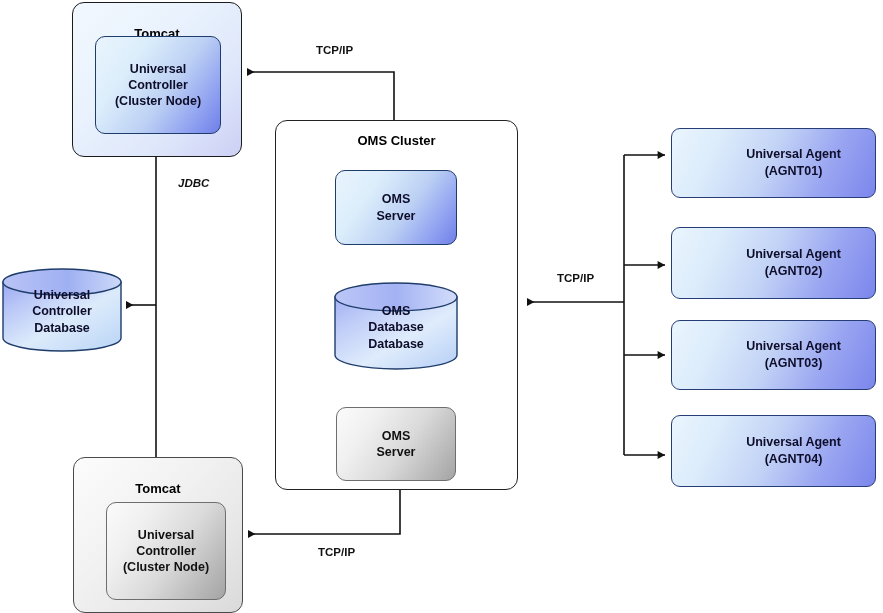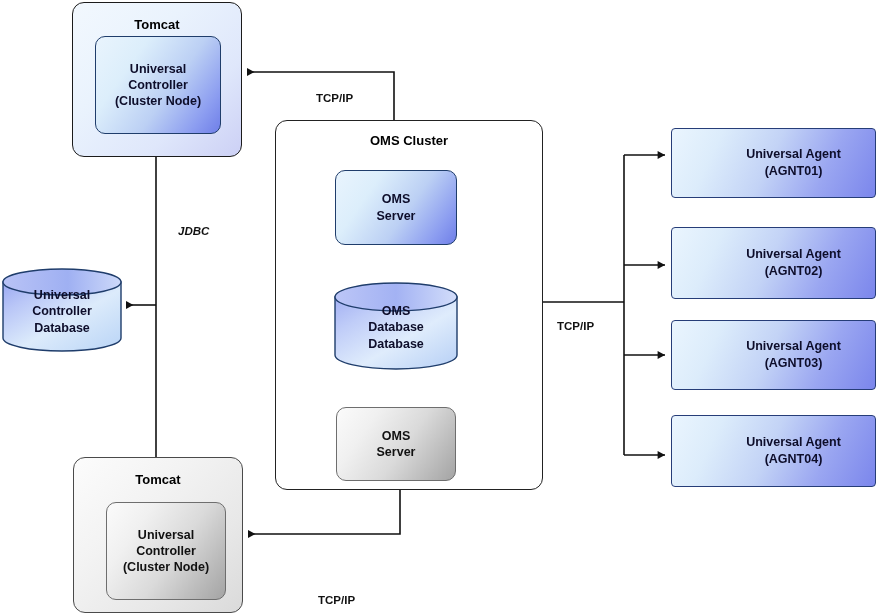--- a/index.html
+++ b/index.html
@@ -46,7 +46,7 @@
     text-align: center;
     font-size: 13px;
     font-weight: bold;
-    padding-top: 14px;
+    padding-top: 23px;
     color: #000;
   }
 

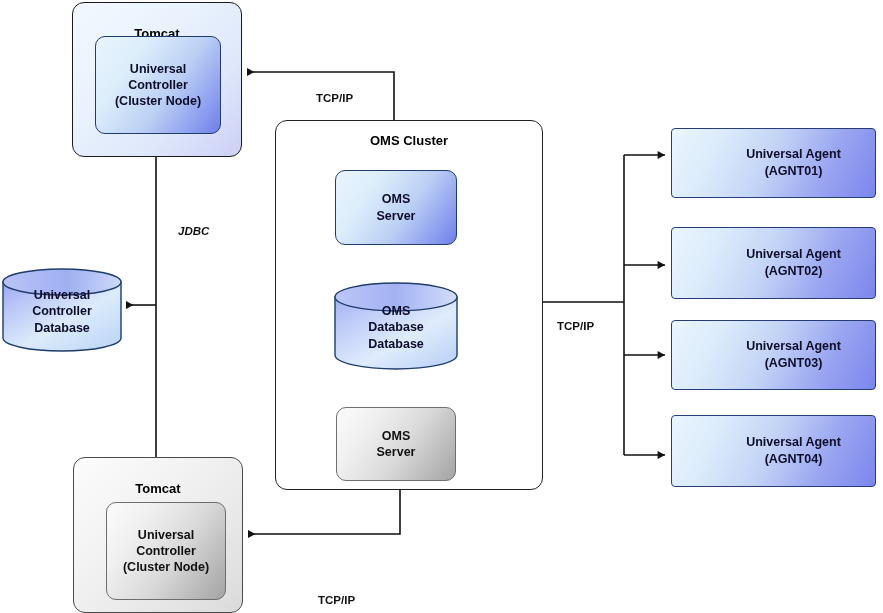--- a/index.html
+++ b/index.html
@@ -152,7 +152,6 @@
     font-weight: bold;
     color: #111;
     white-space: nowrap;
-    margin-top: 48px;
   }
 </style>
 </head>

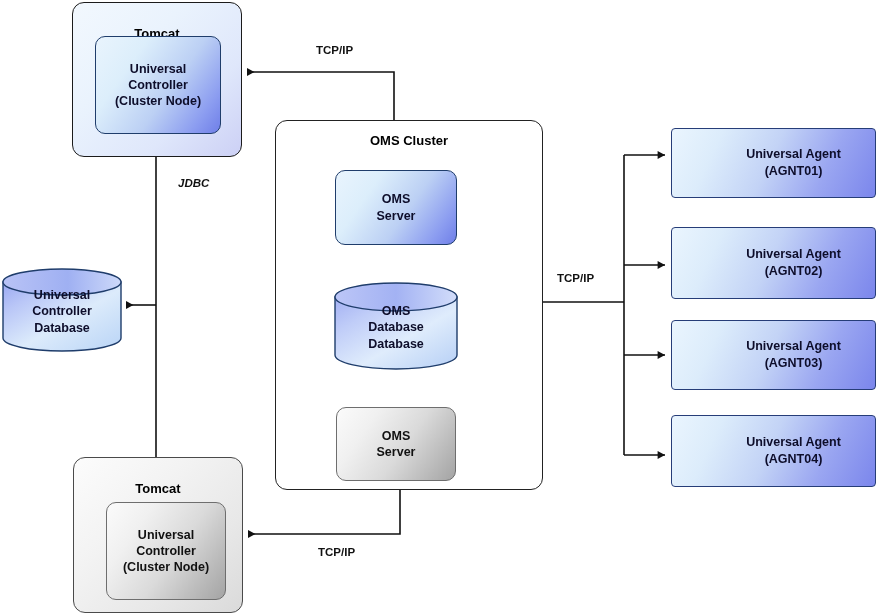--- a/index.html
+++ b/index.html
@@ -255,7 +255,7 @@
     </div>
   </div>
 
-  <div class="cluster-frame" style="left:275px; top:120px; width:268px; height:370px;">
+  <div class="cluster-frame" style="left:275px; top:120px; width:243px; height:370px;">
     <div class="cluster-title">OMS Cluster</div>
   </div>
 

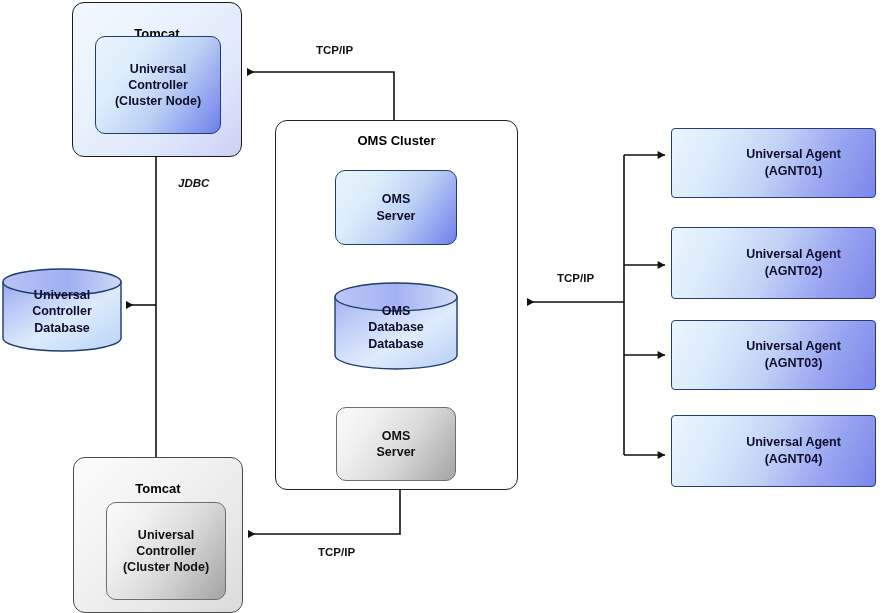--- a/index.html
+++ b/index.html
@@ -77,7 +77,7 @@
   
   .agent {
     border: 1px solid #263d78;
-    border-radius: 4px;
+    border-radius: 9px;
     background: linear-gradient(115deg, #eaf5fe 0%, #dcecfb 22%, #c3d3f6 48%, #9aa6f1 74%, #7b86ec 100%);
     color: #0d0d2a;
     font-size: 12.5px;

